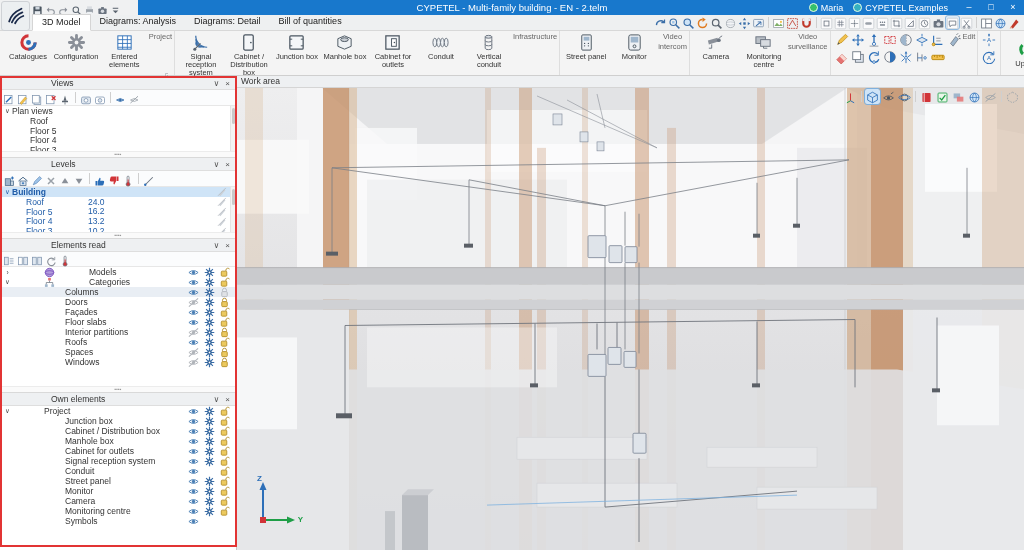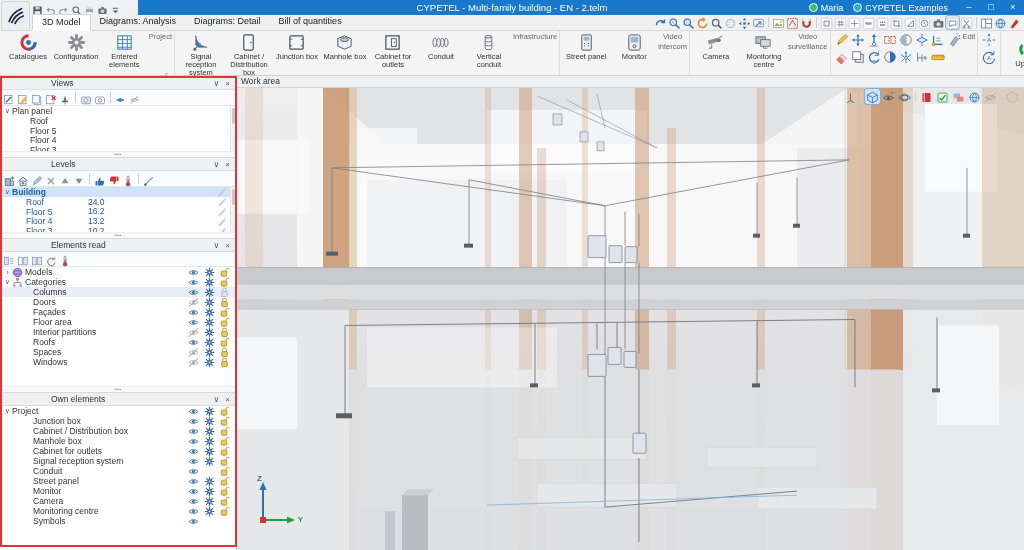--- a/index.html
+++ b/index.html
@@ -584,7 +584,7 @@
         <div class="p-body" id="viewsBody">
             <div class="trow">
               <span class="t-exp" style="margin-left:3px">∨</span>
-              <span class="t-label">Plan panel</span>
+              <span class="t-label">Plan views</span>
             </div>
             <div class="trow">
               <span class="t-label" style="margin-left:30px">Roof</span>

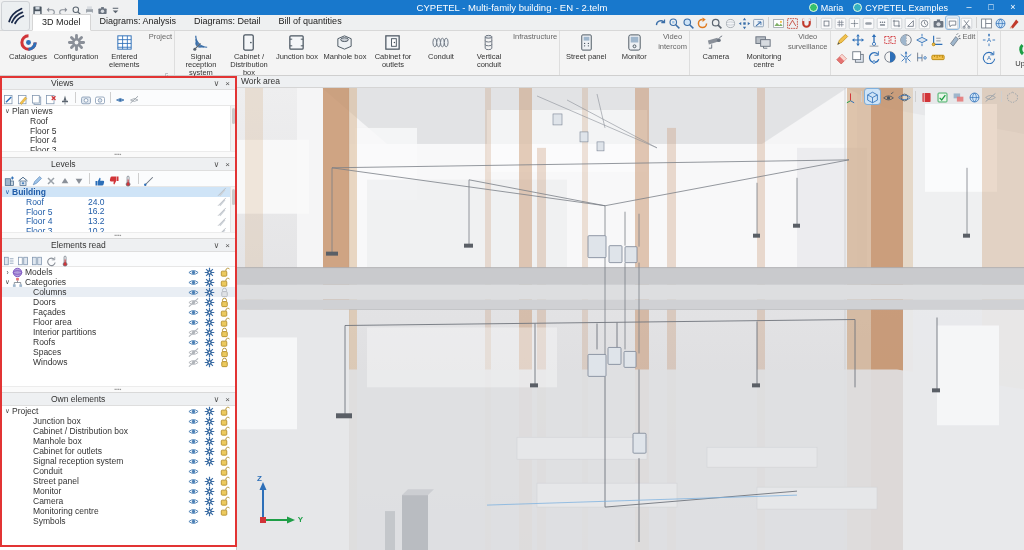--- a/index.html
+++ b/index.html
@@ -54,7 +54,7 @@
   .ticon{width:12px;height:12px;display:inline-block;cursor:pointer;}
   .p-body{position:relative;flex:1;overflow:hidden;}
   .trow{position:relative;height:9.8px;display:flex;align-items:center;font-size:8.5px;color:#333;cursor:pointer;}
-  .trow.h10{height:10px;}
+  .trow.h10{height:10px;gap:32px;}
   .trow.sel{background:#cfe4f7;}
   .trow.selgrey{background:#e9eef4;}
   .t-exp{width:9px;flex:none;text-align:center;font-size:6.5px;color:#444;}

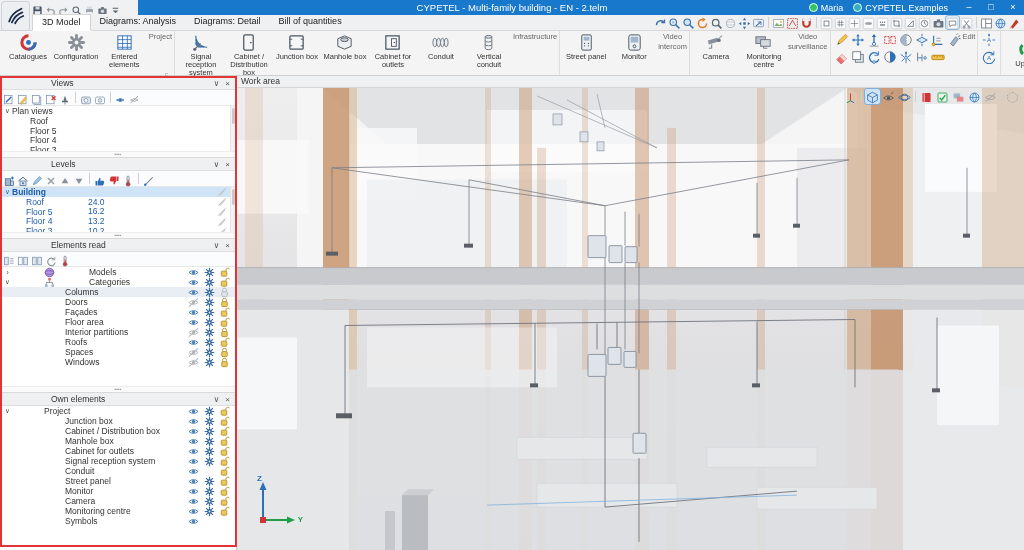--- a/index.html
+++ b/index.html
@@ -832,7 +832,7 @@
             </div>
             <div class="trow h10">
               <span class="t-exp" style="margin-left:24px"></span>
-              <span class="t-label">Floor area</span>
+              <span class="t-label">Floor slabs</span>
               <span class="slot s-eye"><svg viewBox="0 0 12 12" width="100%" height="100%">
                   <path d="M1 6 Q6 1.8 11 6 Q6 10.2 1 6 Z" fill="none" stroke="#4a7fb5"></path>
                   <circle cx="6" cy="6" r="1.8" fill="#4a7fb5"></circle>

